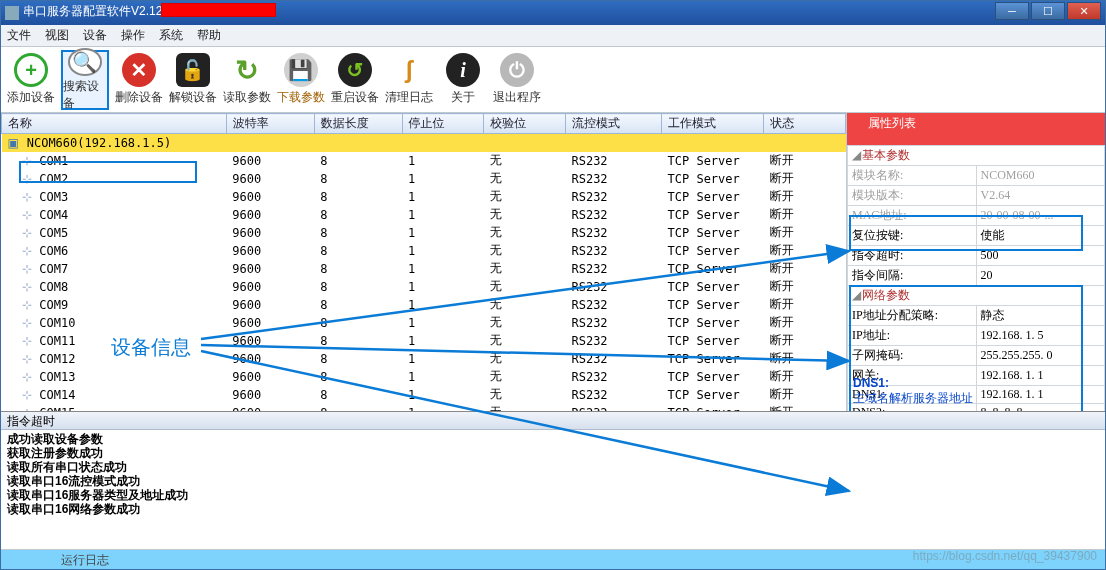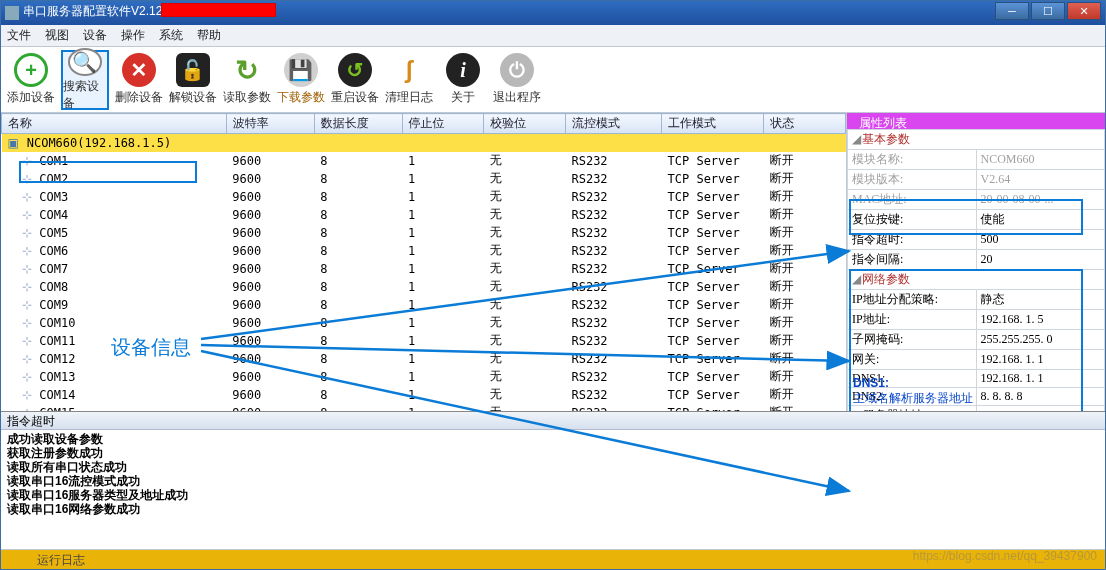--- a/index.html
+++ b/index.html
@@ -39,7 +39,7 @@
 .plus{color:#47a;display:inline-block;width:12px}
 .anno-label{position:absolute;left:108px;top:333px;font-size:20px;color:#0a7bd6;font-family:Liberation Serif, serif;background:#fff;padding:0 2px;z-index:5}
 .proppane{width:258px;background:#fff;display:flex;flex-direction:column}
-.prophdr{height:16px;background:#d946ef;color:#fff;padding:2px 12px}
+.prophdr{height:32px;background:#ef4444;color:#fff;padding:2px 21px}
 .propbody{flex:1;overflow:auto;position:relative}
 .propbody table{width:100%}
 .propbody td{border:1px solid #d0d6de;height:16px;padding:1px 4px;font-family:"SimSun";font-size:12px}

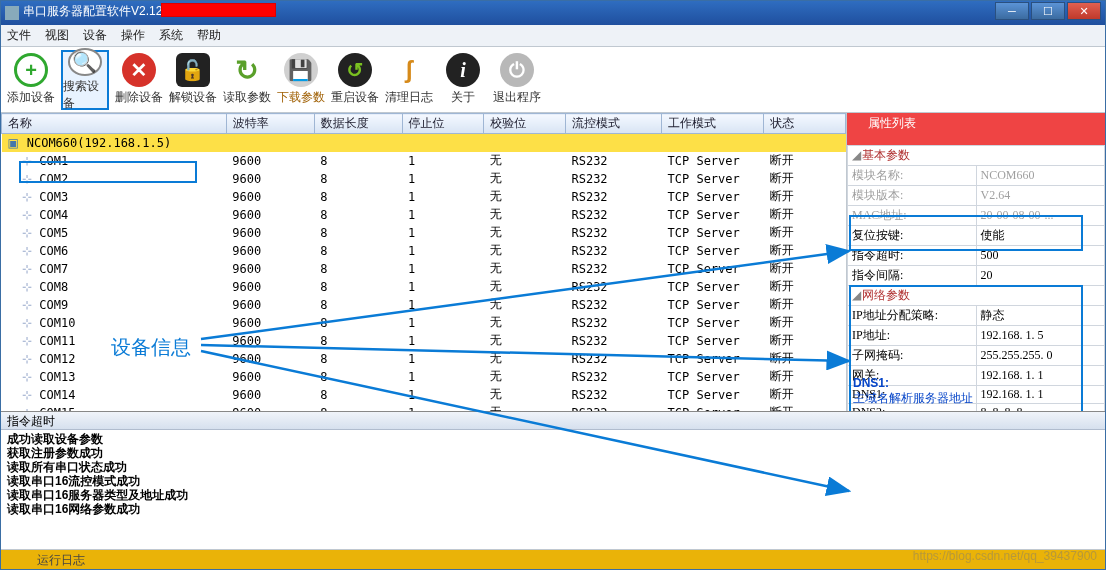--- a/index.html
+++ b/index.html
@@ -55,7 +55,7 @@
 .logpane{height:110px;border-top:1px solid #888;position:relative}
 .loghdr{height:18px;background:linear-gradient(#f0f4fa,#d6e0ee);border-bottom:1px solid #b0bcce;padding:1px 6px}
 .logbody{padding:2px 6px;font-family:"SimSun";font-size:12px;line-height:14px;font-weight:bold}
-.statusbar{position:absolute;bottom:0;left:0;right:0;height:20px;background:#eab308;border-top:1px solid #c0c8d0;padding:2px 36px;color:#444}
+.statusbar{position:absolute;bottom:0;left:0;right:0;height:20px;background:#7dd3fc;border-top:1px solid #c0c8d0;padding:2px 60px;color:#444}
 .watermark{position:absolute;right:8px;bottom:6px;font-size:12px;color:rgba(120,120,120,.45);font-family:Arial}
 col.c0{width:220px}col.c1{width:86px}col.c2{width:86px}col.c3{width:80px}col.c4{width:80px}col.c5{width:94px}col.c6{width:100px}col.c7{width:80px}
 svg.arrows{position:absolute;left:0;top:0;pointer-events:none;z-index:4}

